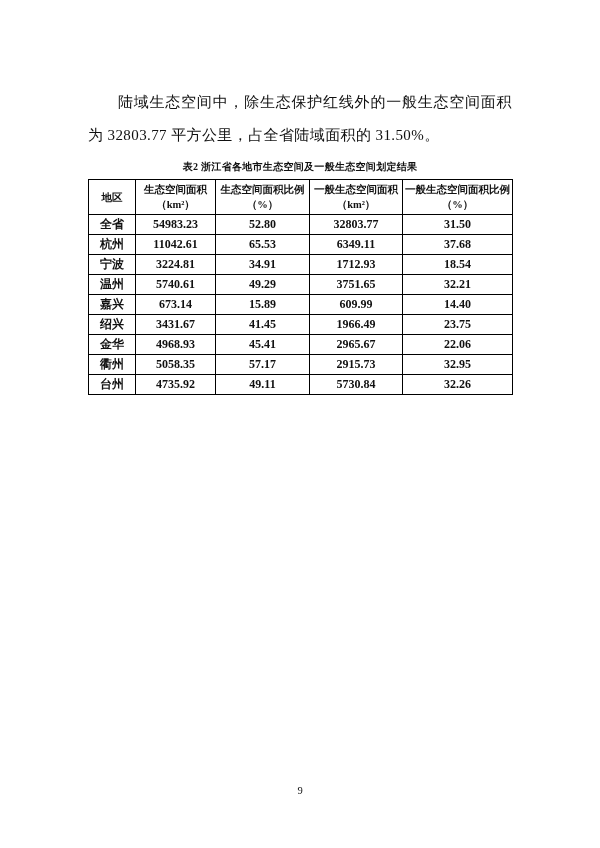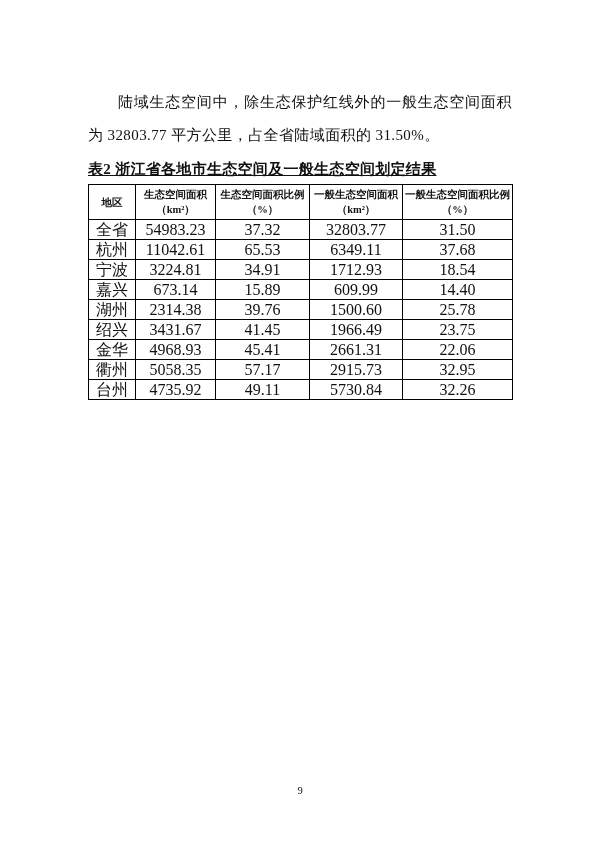--- a/index.html
+++ b/index.html
@@ -26,11 +26,10 @@
   }
   .table-title {
     margin-top: 8px;
-    text-align: left;
-    font-size: 15px;
+    text-align: center;
+    font-size: 10px;
     font-weight: bold;
     letter-spacing: 0.3px;
-    text-decoration: underline;
   }
   table.data-table {
     border-collapse: collapse;

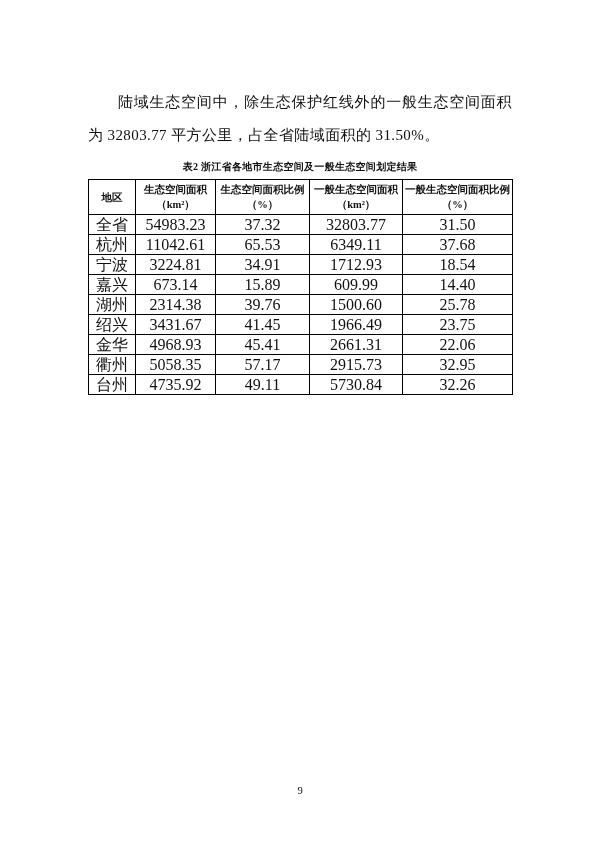--- a/index.html
+++ b/index.html
@@ -53,8 +53,8 @@
     line-height: 15px;
   }
   .data-table td {
-    font-size: 16px;
-    font-weight: normal;
+    font-size: 12px;
+    font-weight: bold;
     height: 19px;
     line-height: 19px;
   }

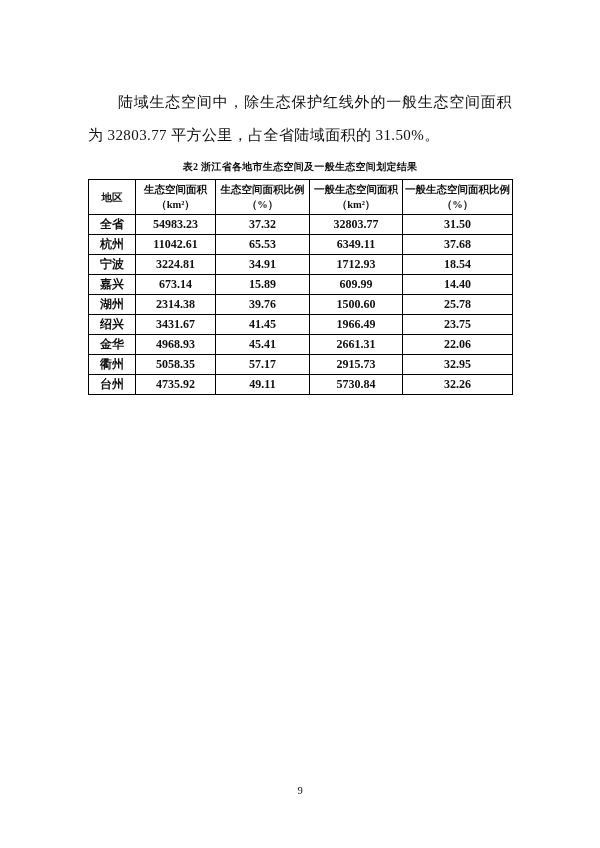--- a/index.html
+++ b/index.html
@@ -111,7 +111,7 @@
           <tr>
             <td>全省</td>
             <td>54983.23</td>
-            <td>37.32</td>
+            <td>52.80</td>
             <td>32803.77</td>
             <td>31.50</td>
           </tr>

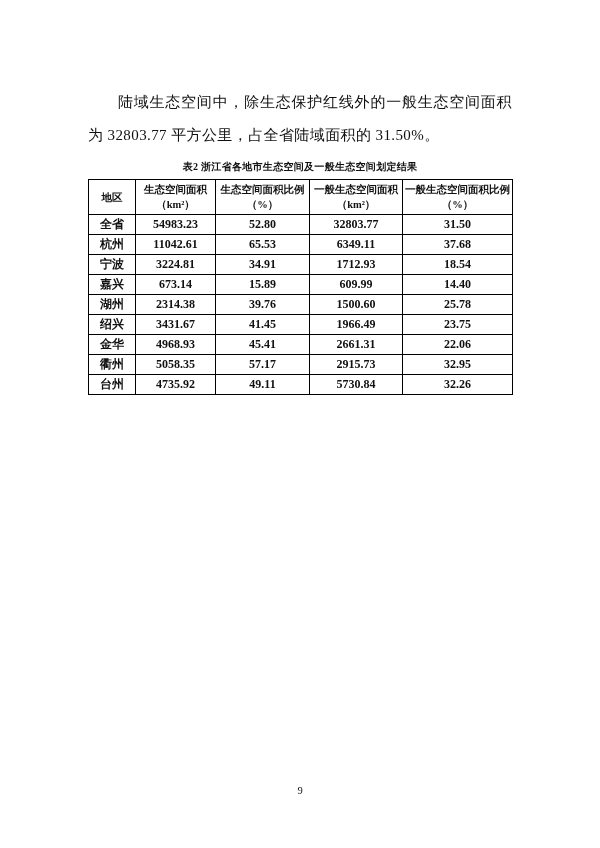--- a/index.html
+++ b/index.html
@@ -130,6 +130,13 @@
             <td>18.54</td>
           </tr>
           <tr>
+            <td>温州</td>
+            <td>5740.61</td>
+            <td>49.29</td>
+            <td>3751.65</td>
+            <td>32.21</td>
+          </tr>
+          <tr>
             <td>嘉兴</td>
             <td>673.14</td>
             <td>15.89</td>

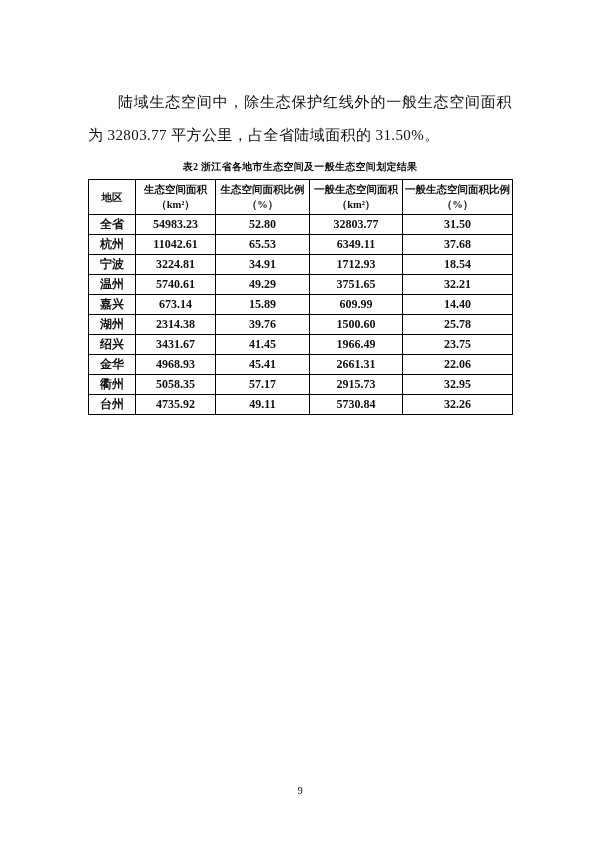--- a/index.html
+++ b/index.html
@@ -144,13 +144,6 @@
             <td>14.40</td>
           </tr>
           <tr>
-            <td>湖州</td>
-            <td>2314.38</td>
-            <td>39.76</td>
-            <td>1500.60</td>
-            <td>25.78</td>
-          </tr>
-          <tr>
             <td>绍兴</td>
             <td>3431.67</td>
             <td>41.45</td>

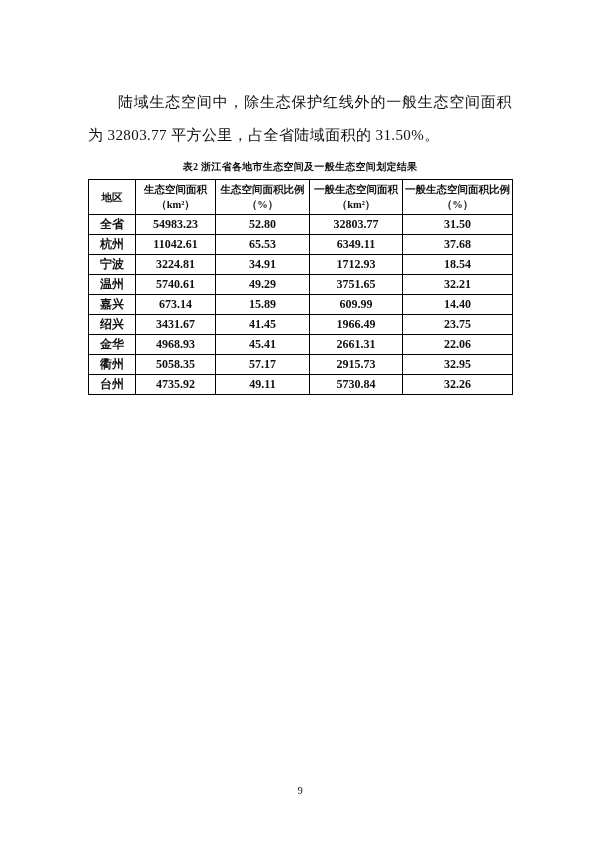--- a/index.html
+++ b/index.html
@@ -154,7 +154,7 @@
             <td>金华</td>
             <td>4968.93</td>
             <td>45.41</td>
-            <td>2661.31</td>
+            <td>2965.67</td>
             <td>22.06</td>
           </tr>
           <tr>

